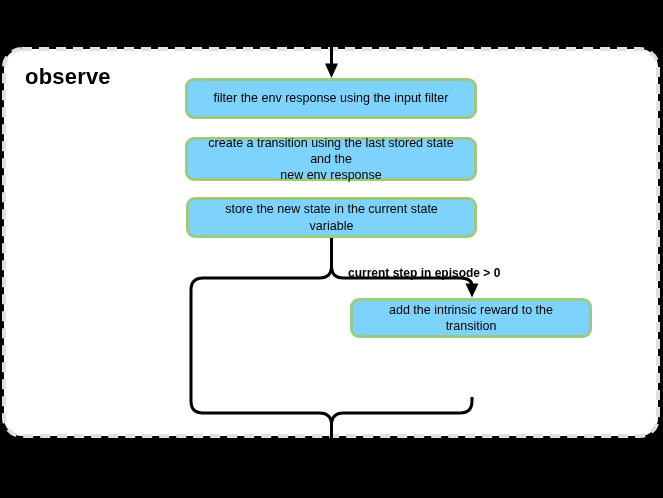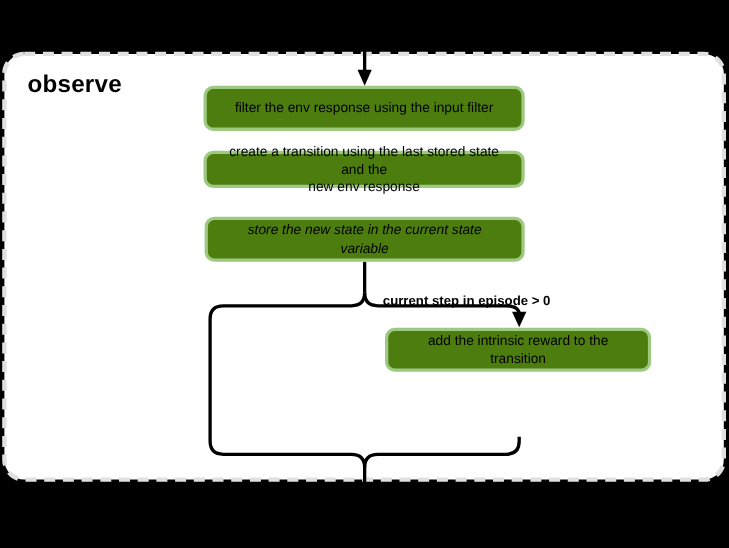--- a/index.html
+++ b/index.html
@@ -24,7 +24,7 @@
   .node {
     position: absolute;
     z-index: 2;
-    background: #4d7c0f;
+    background: #7dd3fc;
     border: 3px solid #9dca80;
     border-radius: 9px;
     display: flex;

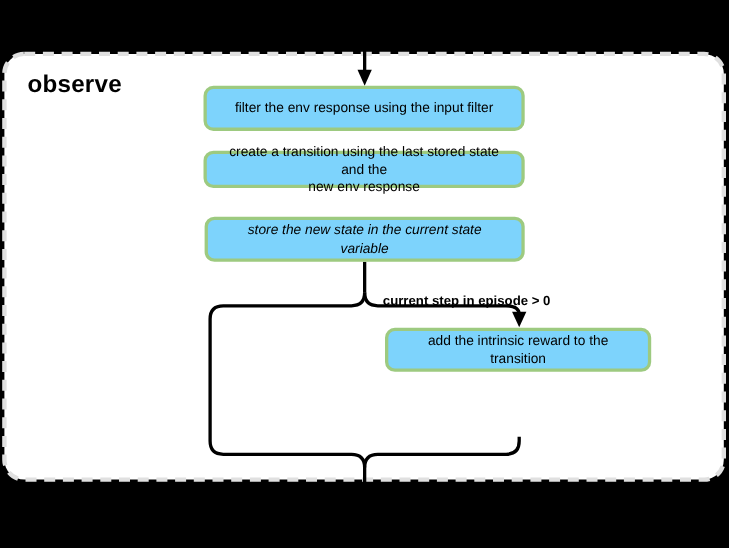--- a/index.html
+++ b/index.html
@@ -88,7 +88,7 @@
 
   <div class="node" style="left:185px; top:78px;  width:292px; height:41px;">filter the env response using the input filter</div>
 
-  <div class="node" style="left:185px; top:137px; width:292px; height:34px;">create a transition using the last stored state and the
+  <div class="node" style="left:185px; top:137px; width:292px; height:44px;">create a transition using the last stored state and the
 new env response</div>
 
   <div class="node" style="left:186px; top:197px; width:291px; height:41px;font-style:italic;">store the new state in the current state variable</div>

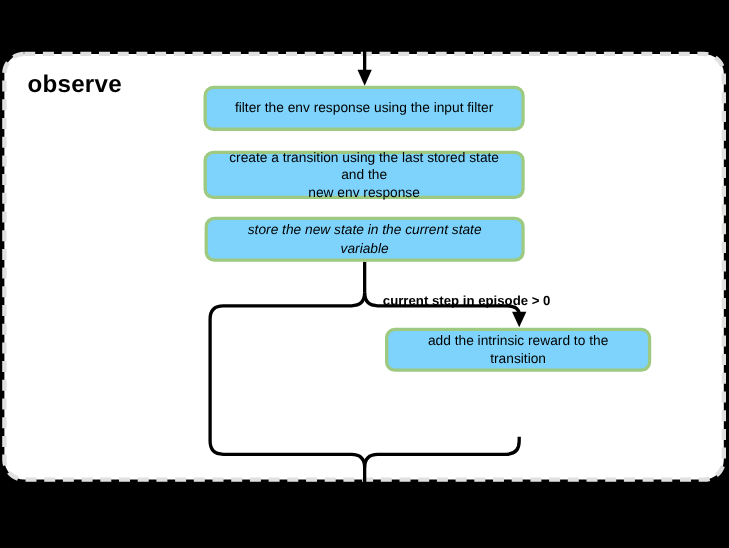--- a/index.html
+++ b/index.html
@@ -91,7 +91,7 @@
   <div class="node" style="left:185px; top:137px; width:292px; height:44px;">create a transition using the last stored state and the
 new env response</div>
 
-  <div class="node" style="left:186px; top:197px; width:291px; height:41px;font-style:italic;">store the new state in the current state variable</div>
+  <div class="node" style="left:186px; top:197px; width:291px; height:41px;">store the new state in the current state variable</div>
 
   <div class="node" style="left:350px; top:298px; width:242px; height:40px;">add the intrinsic reward to the transition</div>
 

